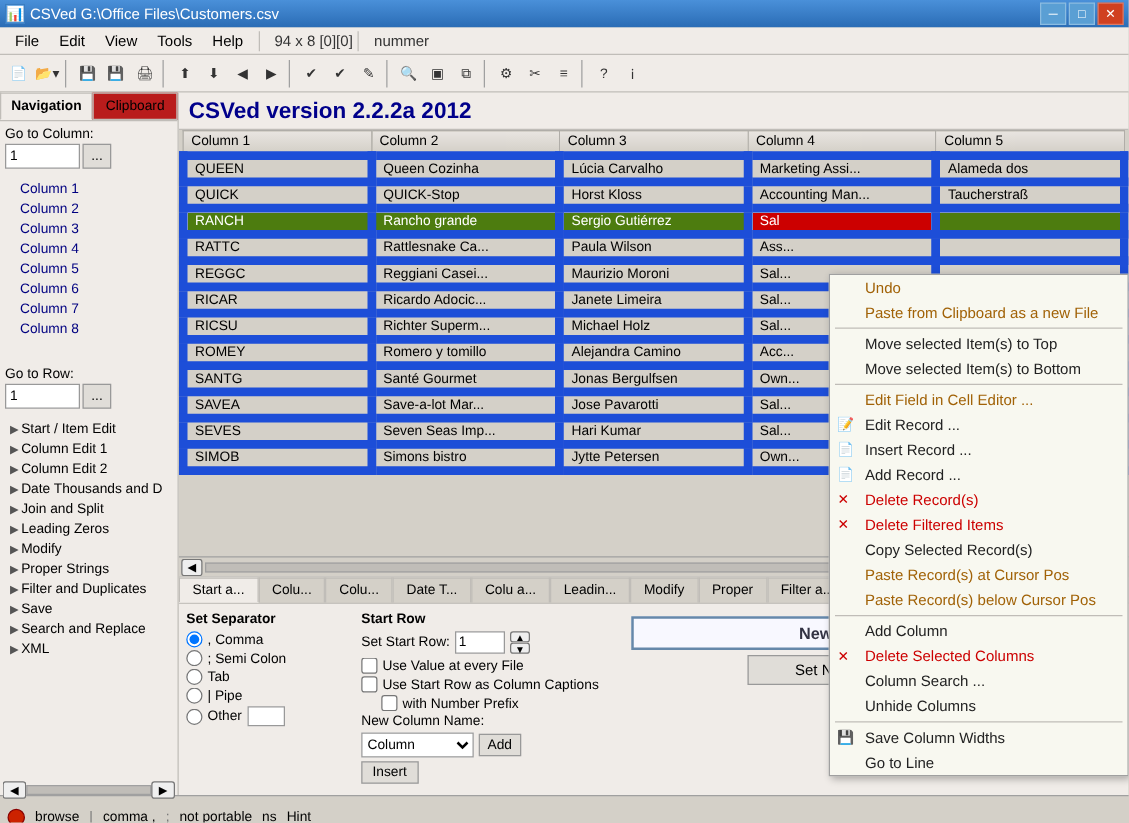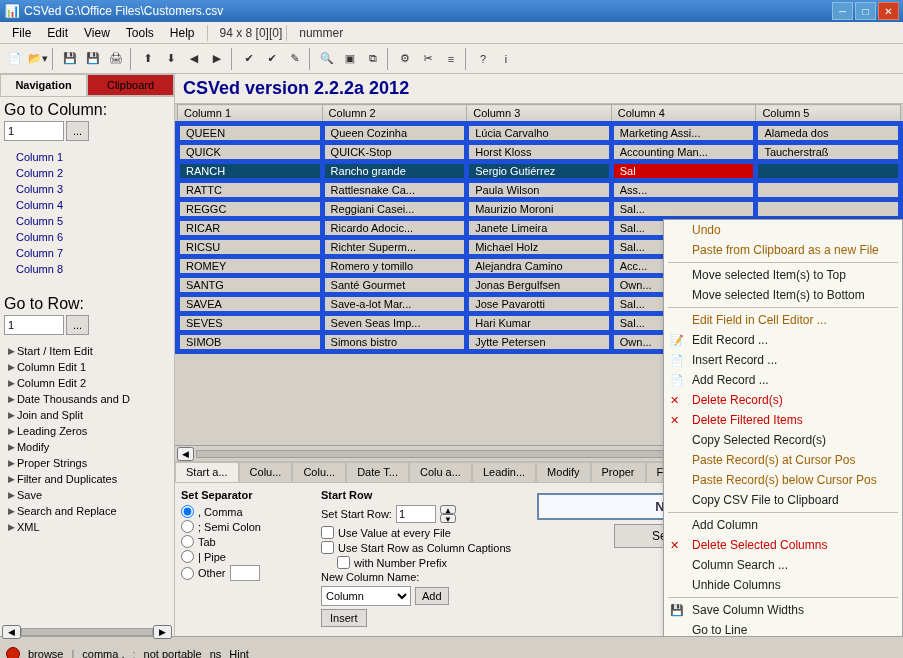--- a/index.html
+++ b/index.html
@@ -28,7 +28,7 @@
     .main-layout { display: flex; height: calc(658px - 22px - 22px - 30px - 22px); }
 
     
-    .left-panel { width: 175px; background: #f0ece8; border-right: 1px solid #c0bdb8; display: flex; flex-direction: column; }
+    .left-panel { width: 143px; background: #f0ece8; border-right: 1px solid #c0bdb8; display: flex; flex-direction: column; }
     .nav-tabs { display: flex; border-bottom: 1px solid #c0bdb8; }
     .nav-tab { flex: 1; padding: 4px 8px; text-align: center; cursor: pointer; border: 1px solid #c0bdb8; font-size: 11px; background: #b91c1c; }
     .nav-tab.active { background: #f0ece8; border-bottom: 1px solid #f0ece8; font-weight: bold; }

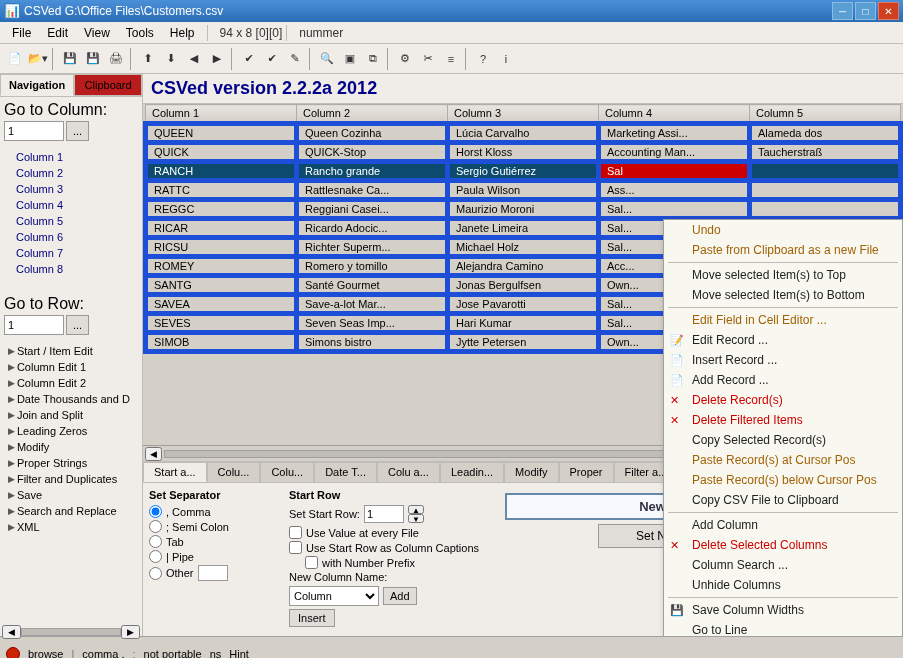--- a/index.html
+++ b/index.html
@@ -33,7 +33,7 @@
     .nav-tab { flex: 1; padding: 4px 8px; text-align: center; cursor: pointer; border: 1px solid #c0bdb8; font-size: 11px; background: #b91c1c; }
     .nav-tab.active { background: #f0ece8; border-bottom: 1px solid #f0ece8; font-weight: bold; }
     .nav-section { padding: 4px; }
-    .nav-label { font-size: 16px; margin-bottom: 2px; }
+    .nav-label { font-size: 11px; margin-bottom: 2px; }
     .nav-input-row { display: flex; gap: 2px; margin-bottom: 4px; }
     .nav-input { width: 60px; height: 20px; border: 1px solid #999; padding: 1px 3px; font-size: 11px; }
     .nav-btn { height: 20px; padding: 0 6px; border: 1px solid #999; background: #e0ddd8; cursor: pointer; font-size: 11px; }

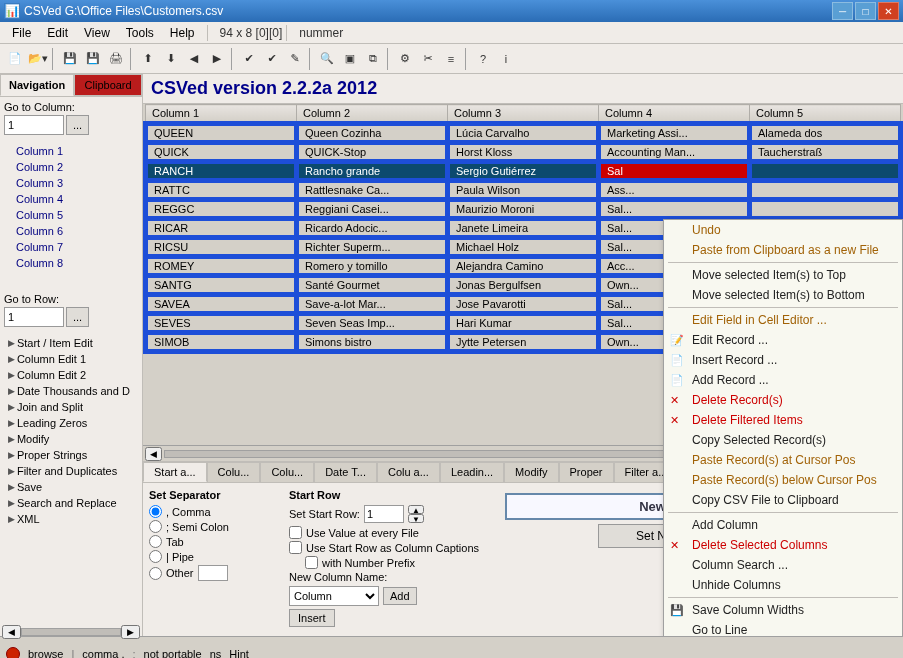--- a/index.html
+++ b/index.html
@@ -49,7 +49,7 @@
     .grid-container { flex: 1; overflow: auto; position: relative; }
     table.data-grid { border-collapse: collapse; width: 100%; font-size: 11px; }
     table.data-grid th { background: linear-gradient(to bottom, #e8e4e0, #d4d0c8); border: 1px solid #b0ada8; padding: 2px 6px; text-align: left; font-weight: normal; min-width: 120px; position: sticky; top: 0; z-index: 1; }
-    table.data-grid td { border: 5px solid #1d4ed8; padding: 1px 6px; white-space: nowrap; overflow: hidden; max-width: 150px; text-overflow: ellipsis; }
+    table.data-grid td { border: 7px solid #1d4ed8; padding: 1px 6px; white-space: nowrap; overflow: hidden; max-width: 150px; text-overflow: ellipsis; }
     table.data-grid tr.selected td { background: #0c4a6e; color: white; }
 
     

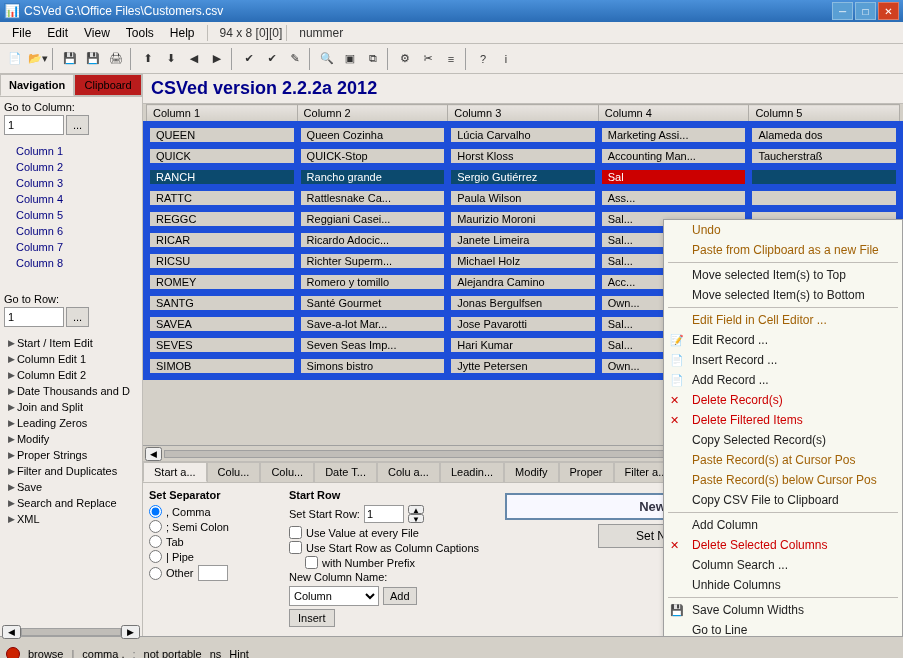--- a/index.html
+++ b/index.html
@@ -50,7 +50,7 @@
     table.data-grid { border-collapse: collapse; width: 100%; font-size: 11px; }
     table.data-grid th { background: linear-gradient(to bottom, #e8e4e0, #d4d0c8); border: 1px solid #b0ada8; padding: 2px 6px; text-align: left; font-weight: normal; min-width: 120px; position: sticky; top: 0; z-index: 1; }
     table.data-grid td { border: 7px solid #1d4ed8; padding: 1px 6px; white-space: nowrap; overflow: hidden; max-width: 150px; text-overflow: ellipsis; }
-    table.data-grid tr.selected td { background: #0c4a6e; color: white; }
+    table.data-grid tr.selected td { background: #4d7c0f; color: white; }
 
     
     .hscroll { height: 16px; background: #d4d0c8; border-top: 1px solid #a0a0a0; display: flex; align-items: center; padding: 0 2px; }

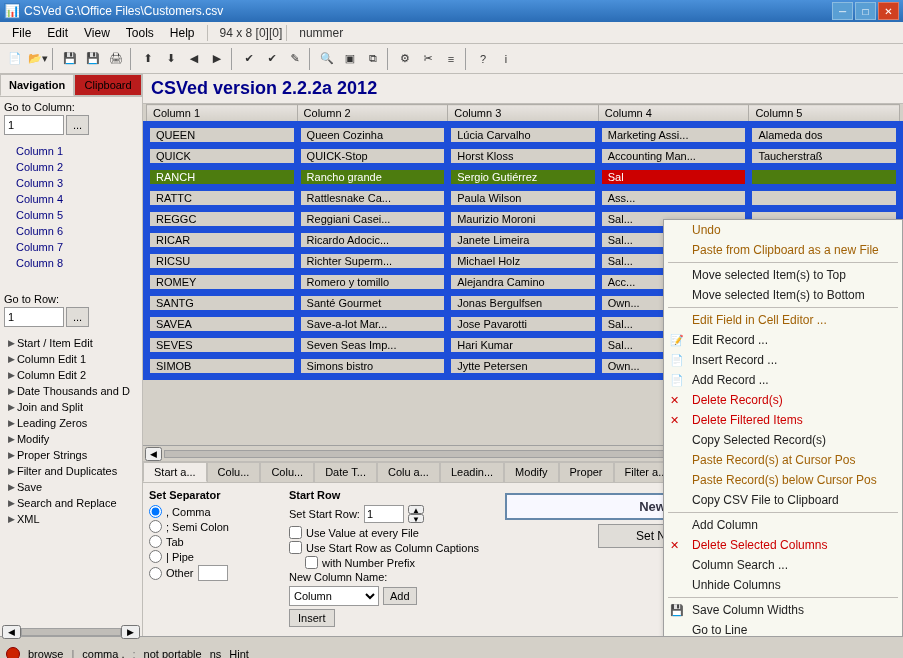--- a/index.html
+++ b/index.html
@@ -425,7 +425,6 @@
       <div class="ctx-item">Copy Selected Record(s)</div>
       <div class="ctx-item disabled">Paste Record(s) at Cursor Pos</div>
       <div class="ctx-item disabled">Paste Record(s) below Cursor Pos</div>
-      <div class="ctx-item">Copy CSV File to Clipboard</div>
       <div class="ctx-separator"></div>
       <div class="ctx-item">Add Column</div>
       <div class="ctx-item delete-x"><span class="ctx-icon" style="color:#cc0000;">✕</span>Delete Selected Columns</div>

